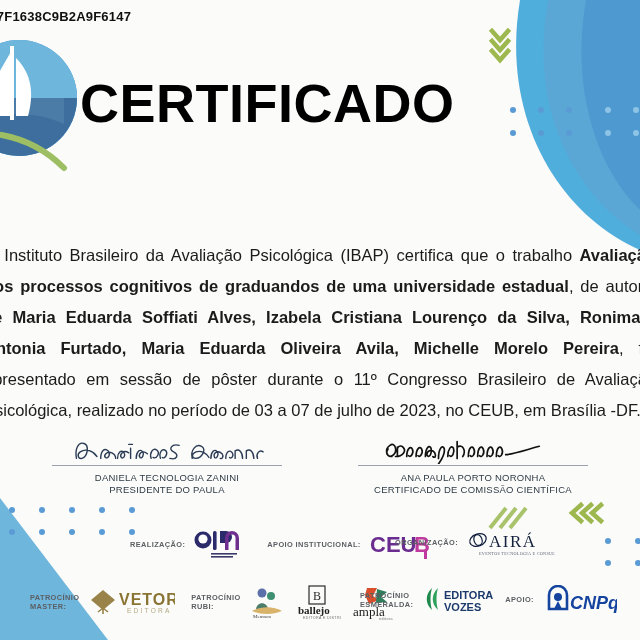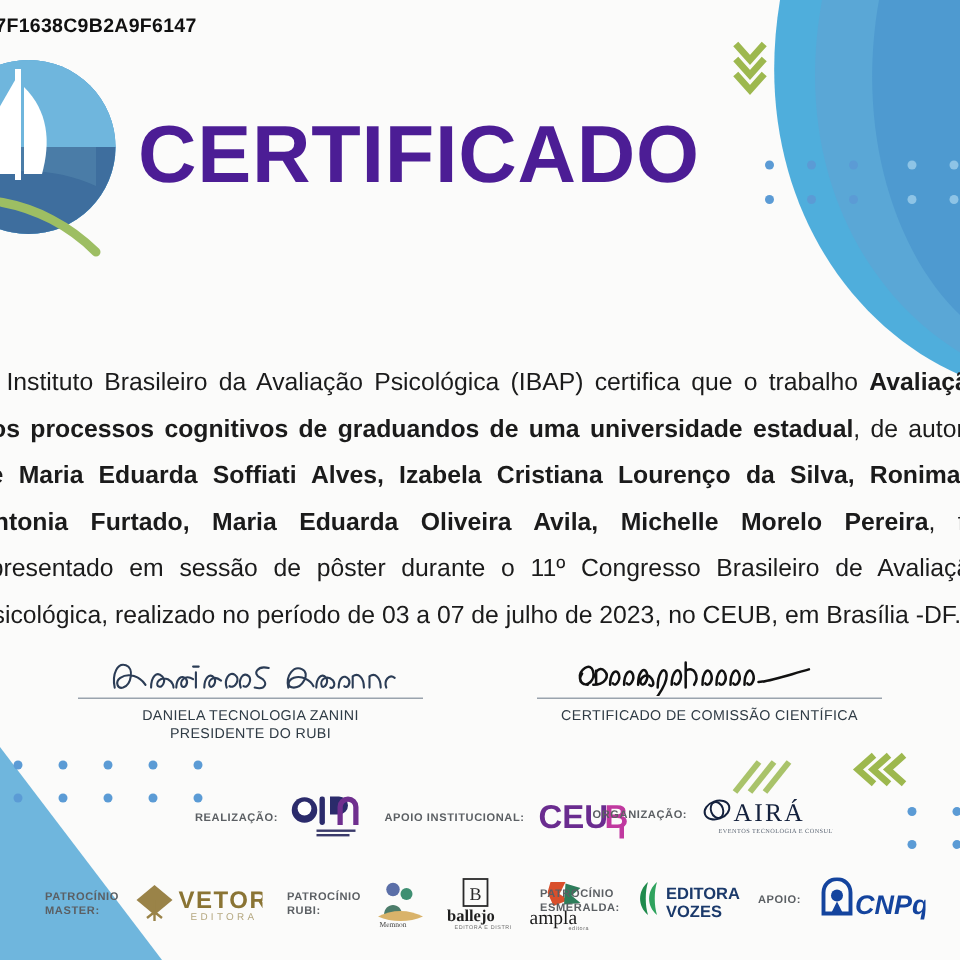--- a/index.html
+++ b/index.html
@@ -29,9 +29,9 @@
 
   
   .title{
-    position:absolute;left:92px;top:76px;
+    position:absolute;left:80px;top:76px;
     font-size:54px;font-weight:bold;letter-spacing:.5px;
-    color:#4c1d95;line-height:1;
+    color:#000000;line-height:1;
     font-family:"Liberation Sans", sans-serif;
   }
 

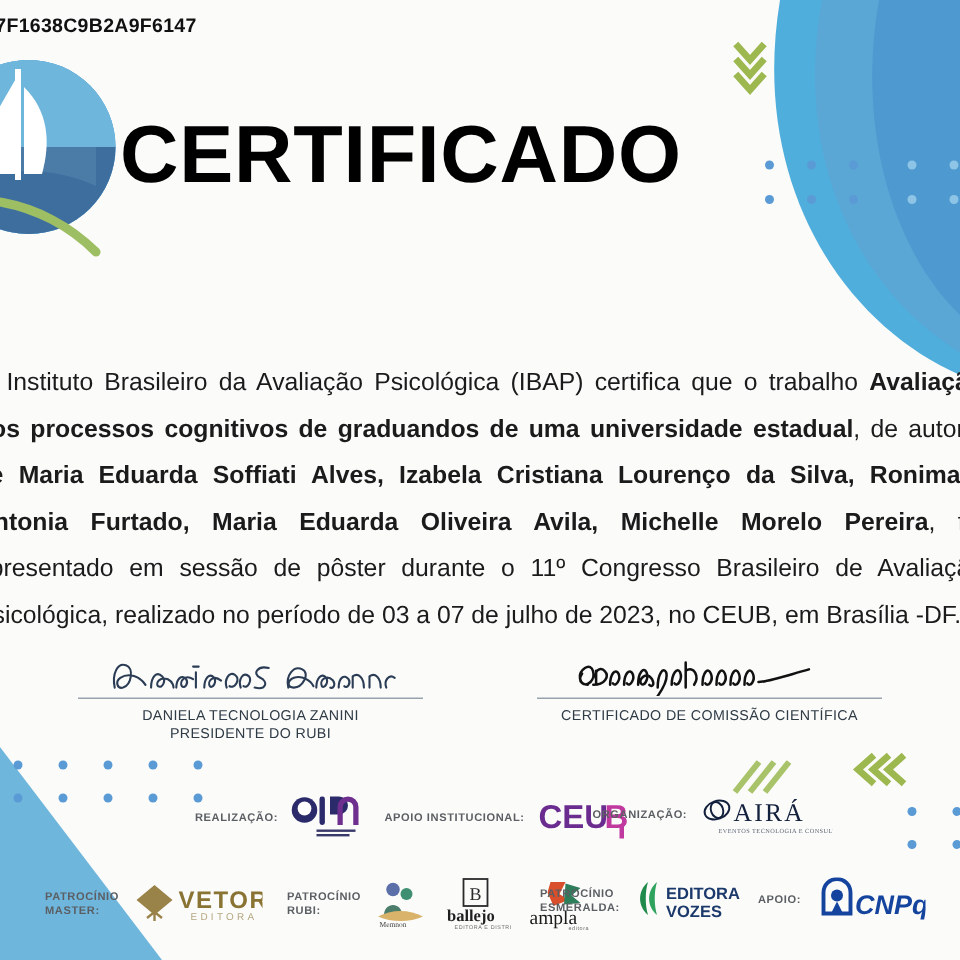--- a/index.html
+++ b/index.html
@@ -215,6 +215,7 @@
       </g>
     </svg>
     <div class="sig-rule"></div>
+    <div class="sign-name">ANA PAULA PORTO NORONHA</div>
     <div class="sign-role">CERTIFICADO DE COMISSÃO CIENTÍFICA</div>
   </div>
 

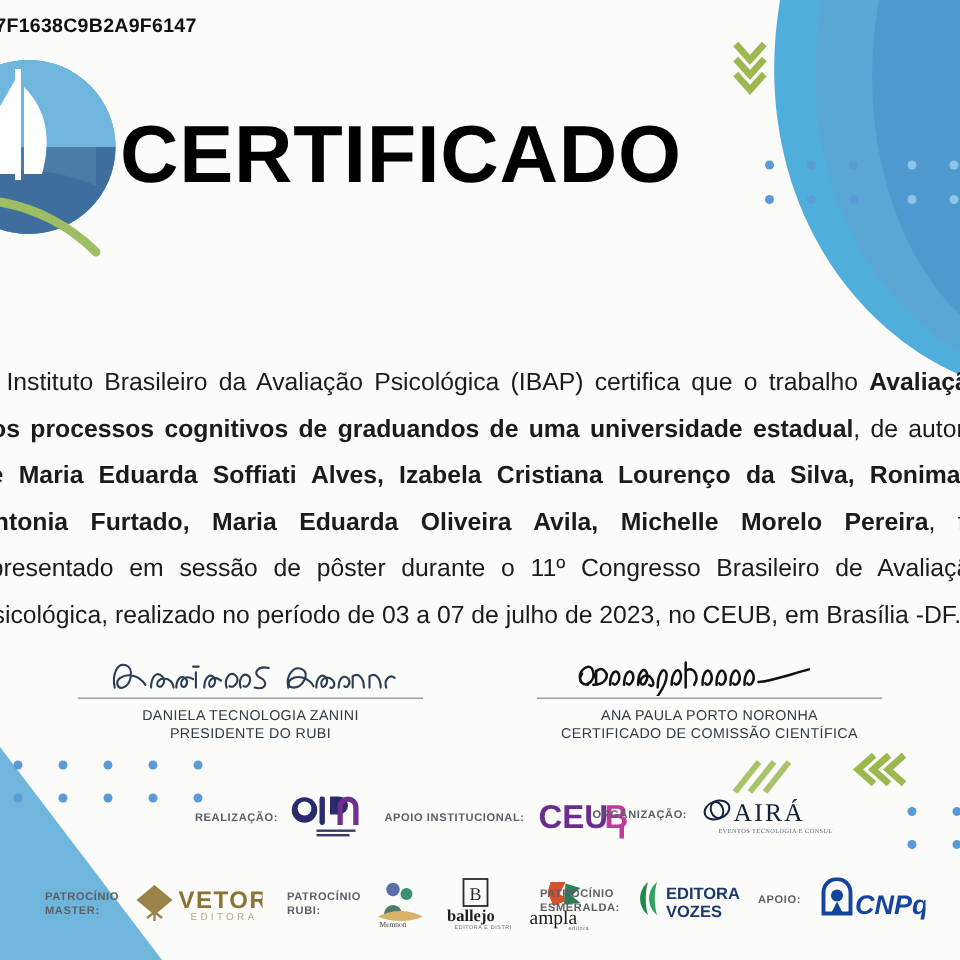--- a/index.html
+++ b/index.html
@@ -193,7 +193,7 @@
     </svg>
     <div class="sig-rule"></div>
     <div class="sign-name">DANIELA TECNOLOGIA ZANINI</div>
-    <div class="sign-role">PRESIDENTE DO RUBI</div>
+    <div class="sign-role">PRESIDENTE DO PAULA</div>
   </div>
 
   <div class="sign-block sign-right">

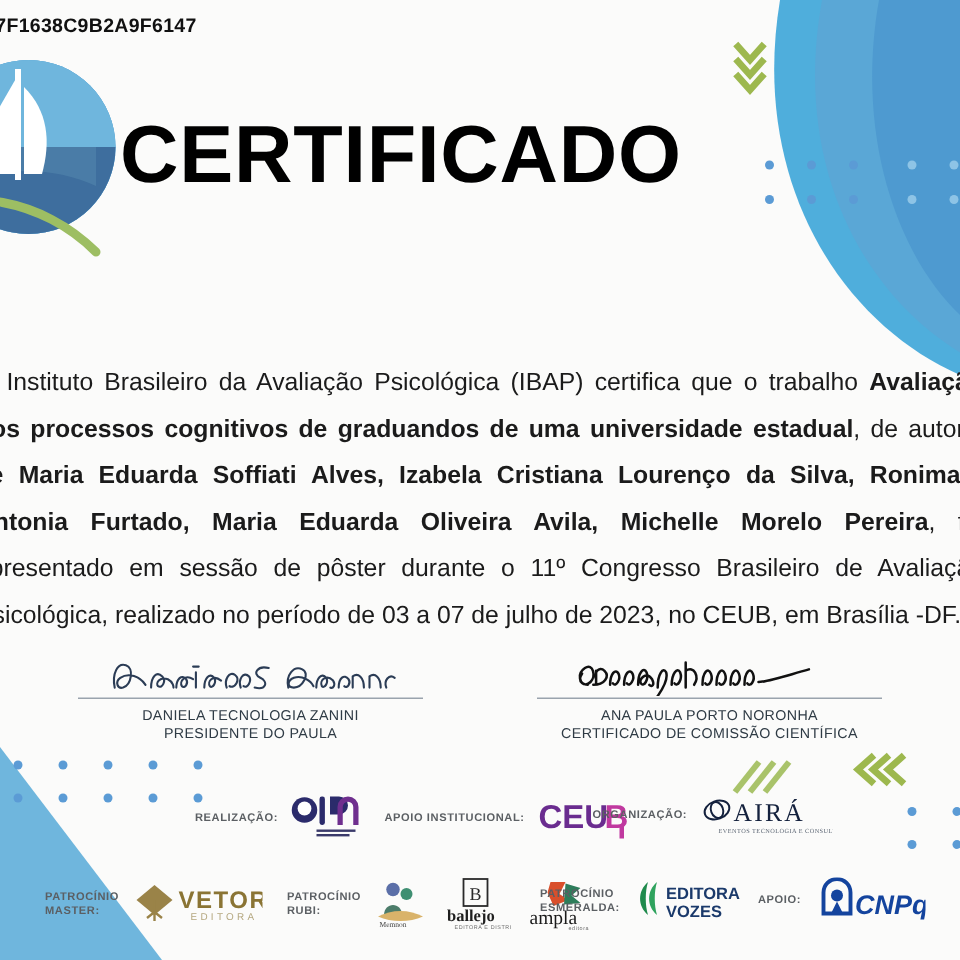--- a/index.html
+++ b/index.html
@@ -236,7 +236,7 @@
       </g>
     </svg>
 
-    <span class="lbl" style="margin-left:1px">APOIO INSTITUCIONAL:</span>
+    <span class="lbl" style="margin-left:12px">APOIO INSTITUCIONAL:</span>
 
     <svg class="logo" width="62" height="30" viewBox="0 0 62 30">
       <text x="0" y="22" font-family="'Liberation Sans', sans-serif" font-size="22" font-weight="bold" fill="#6A2C8F">CEU</text>

